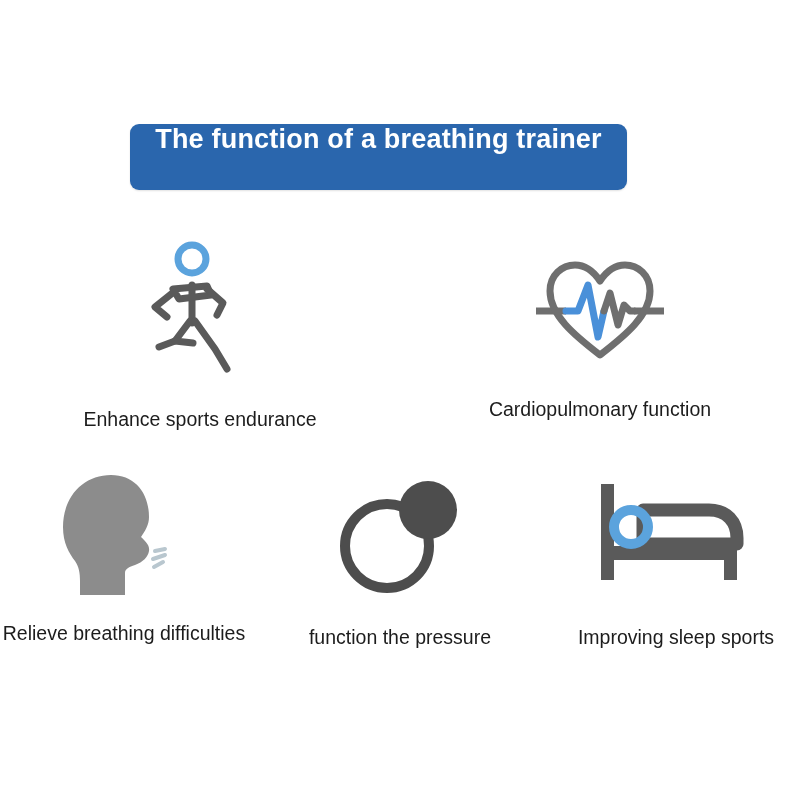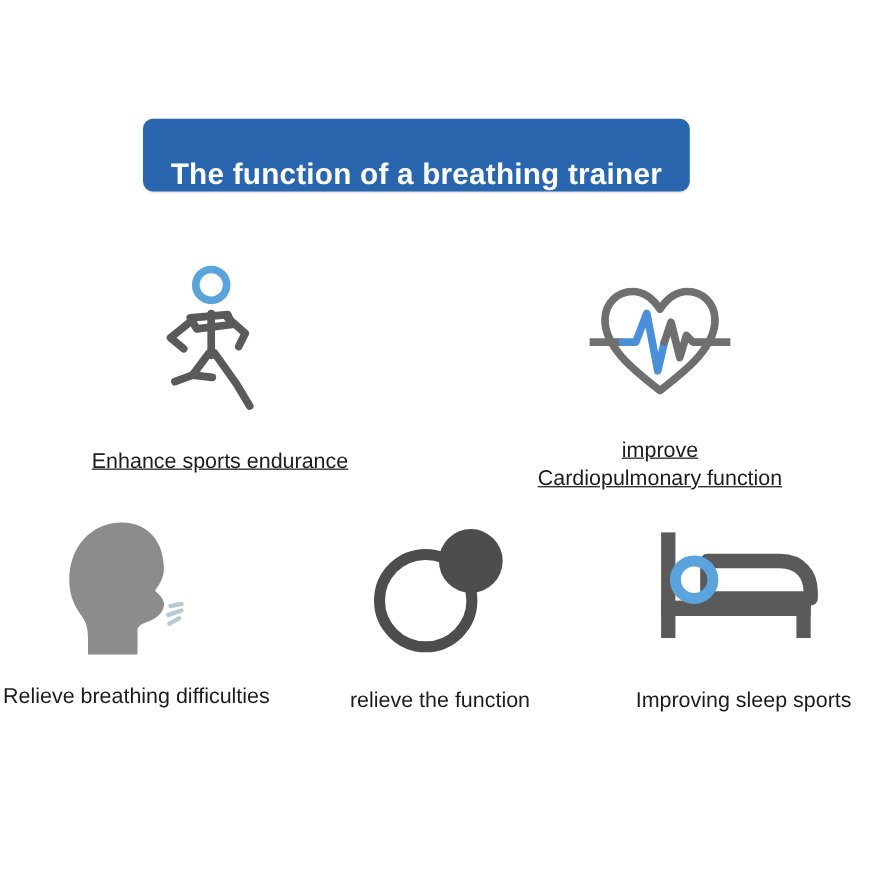--- a/index.html
+++ b/index.html
@@ -26,13 +26,13 @@
   .title-banner {
     position: absolute;
     left: 130px;
-    top: 108px;
+    top: 124px;
     width: 497px;
     height: 66px;
     background: #2a66ad;
     border-radius: 9px;
     display: flex;
-    align-items: flex-end;
+    align-items: flex-start;
     justify-content: center;
     box-shadow: 0 1px 2px rgba(0,0,0,0.12);
   }

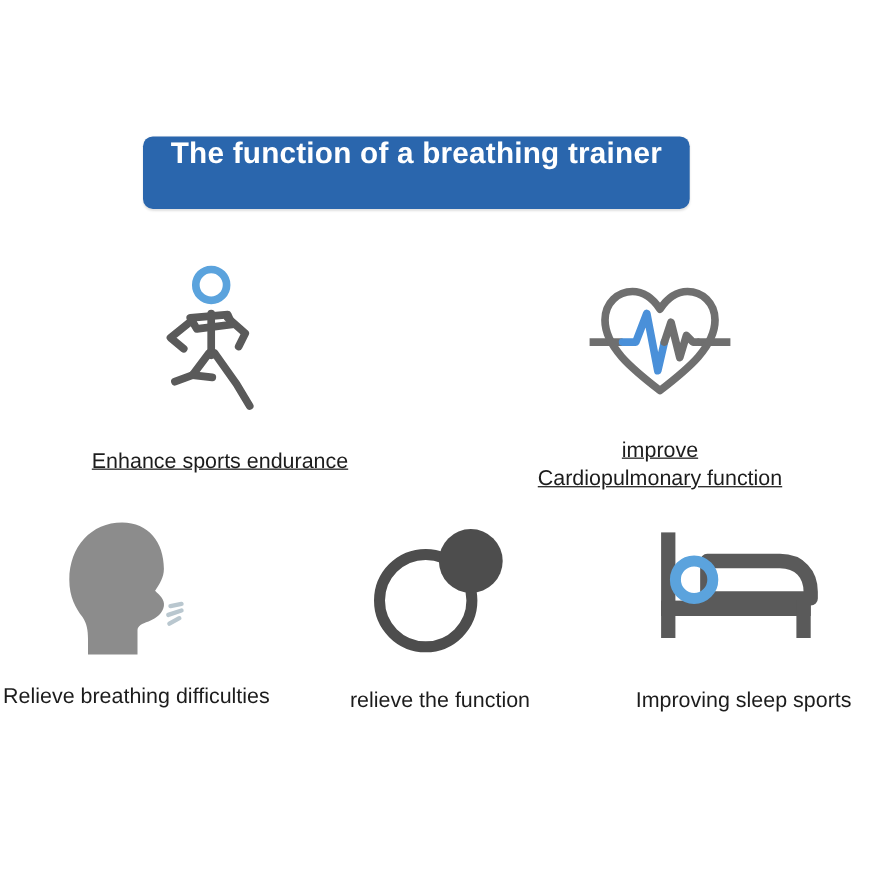--- a/index.html
+++ b/index.html
@@ -56,7 +56,7 @@
     display: flex;
     width: 800px;
   }
-  .feature-row.row-1 { height: 232px; text-decoration: underline; }
+  .feature-row.row-1 { height: 232px; }
   .feature-row.row-2 { height: 200px; gap: 28px; }
 
   .feature-cell {

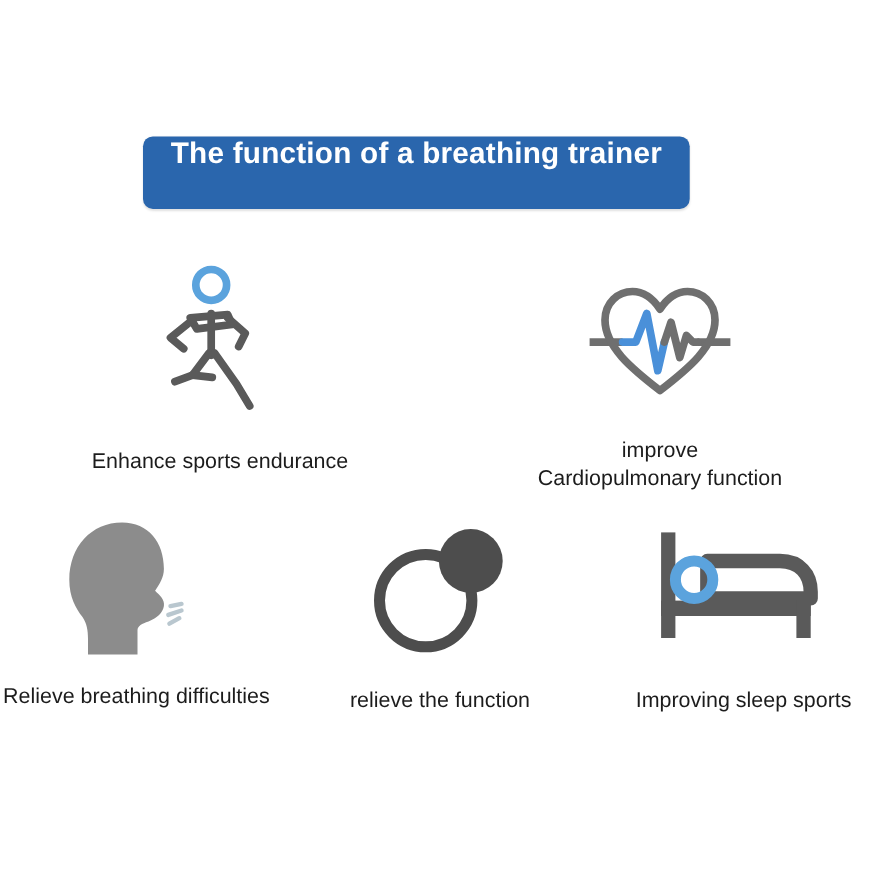--- a/index.html
+++ b/index.html
@@ -153,7 +153,6 @@
           </svg>
         </div>
         <div class="feature-label two-line">
-          <span class="label-line">improve</span>
           <span class="label-line">Cardiopulmonary function</span>
         </div>
       </div>

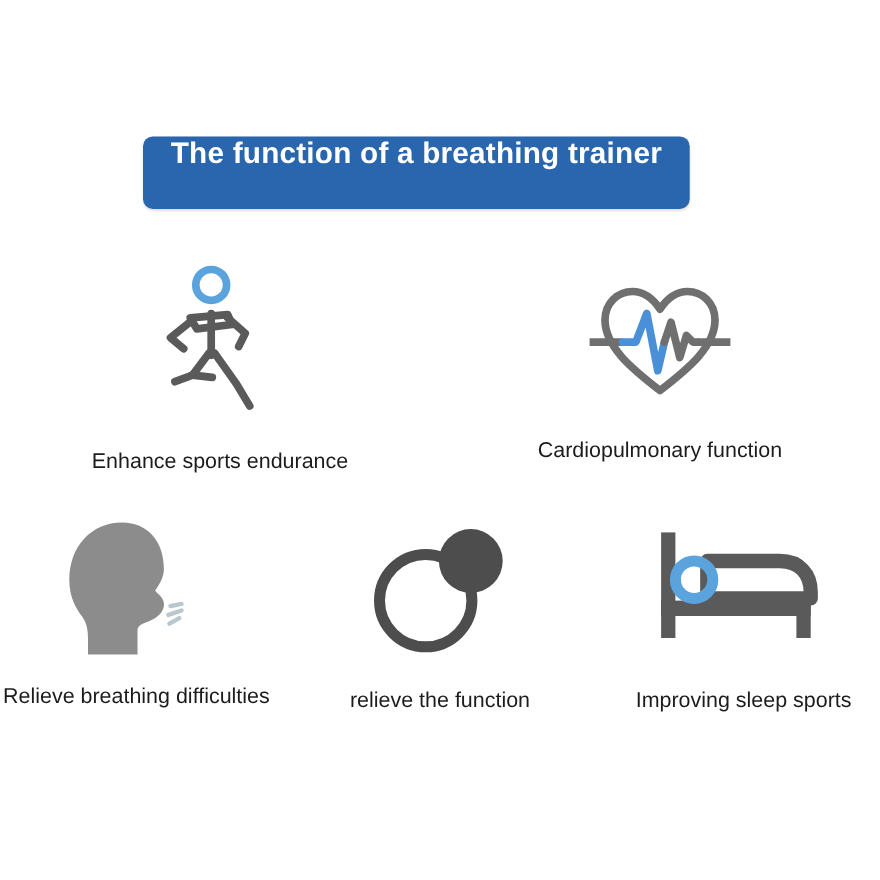--- a/index.html
+++ b/index.html
@@ -197,7 +197,7 @@
           </svg>
         </div>
         <div class="feature-label">
-          <span class="label-line">relieve the function</span>
+          <span class="label-line">function the pressure</span>
         </div>
       </div>
 

